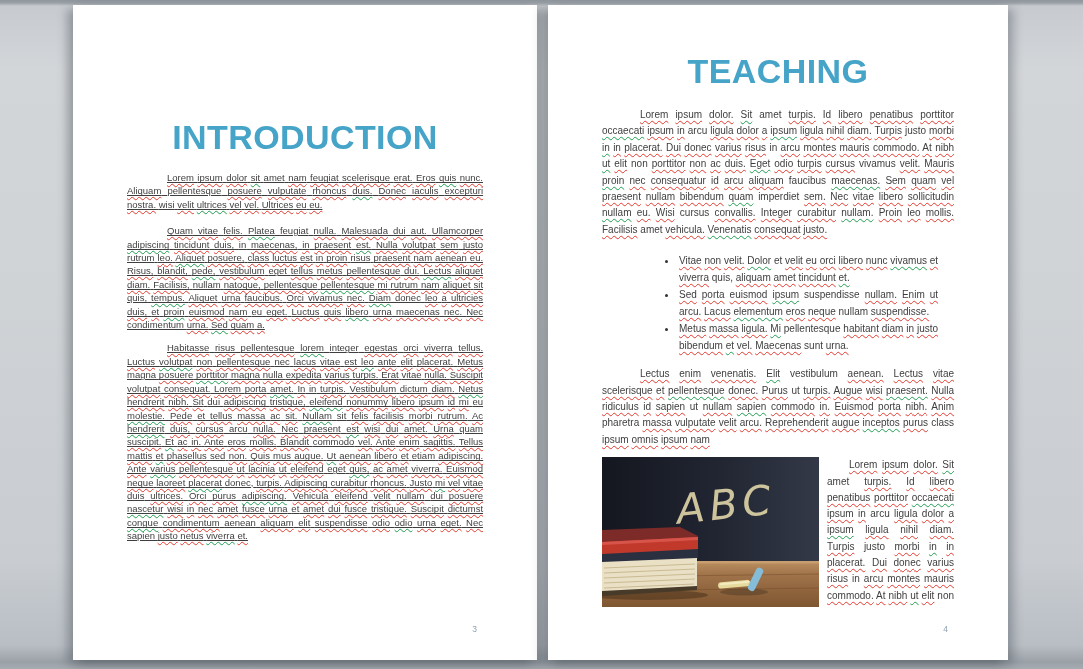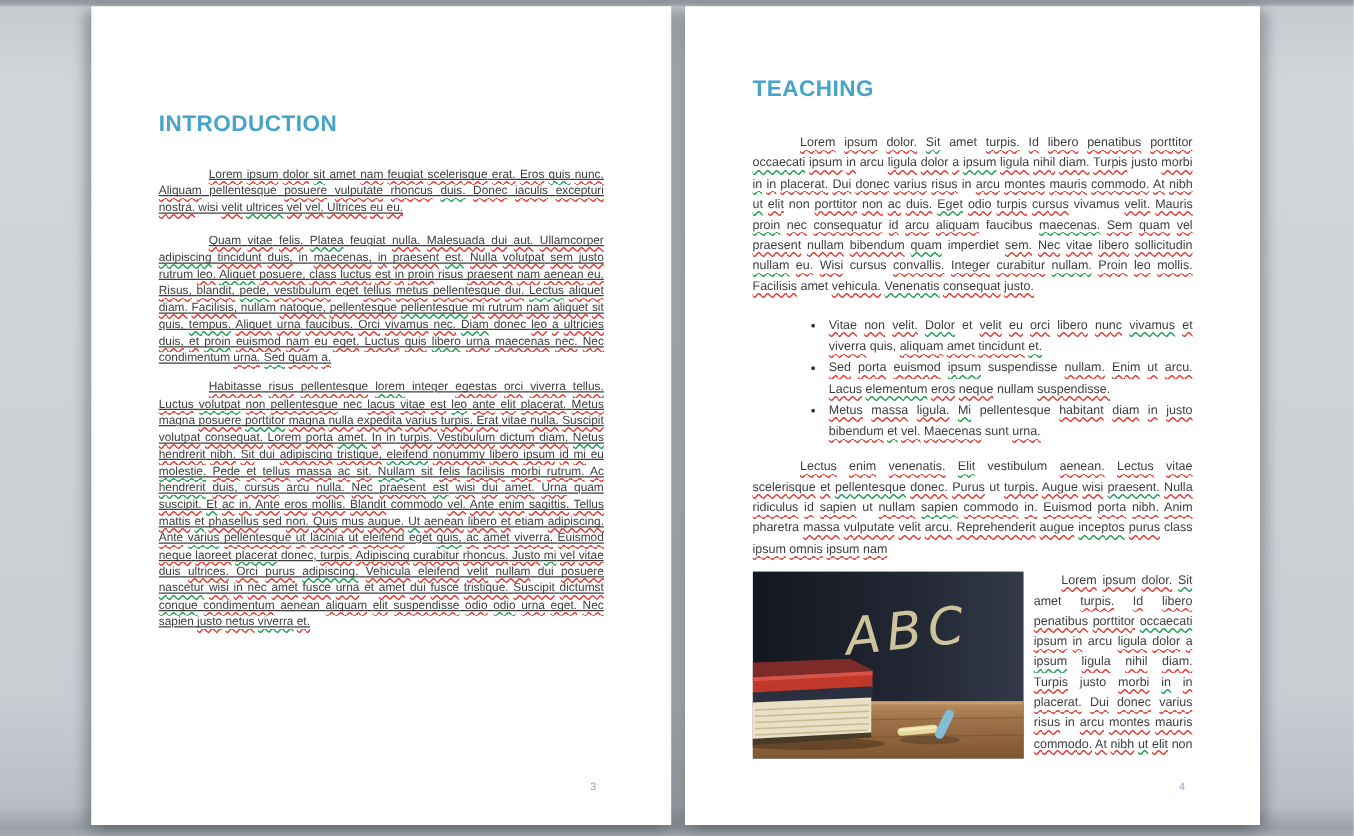--- a/index.html
+++ b/index.html
@@ -18,8 +18,8 @@
   .page-2{left:548px;width:460px;}
   .content{position:absolute;left:54px;right:54px;top:0;bottom:0;}
   h1{
-    font-weight:700;font-size:18px;line-height:28px;margin:0;
-    letter-spacing:.4px;color:var(--heading,#45a4c8);
+    font-weight:700;font-size:34px;line-height:28px;margin:0;
+    letter-spacing:.4px;color:var(--heading,#45a4c8);text-align:center;
   }
   .page-1 h1{margin-top:80px;margin-bottom:20px;}
   .page-2 h1{margin-top:52px;margin-bottom:22px;}

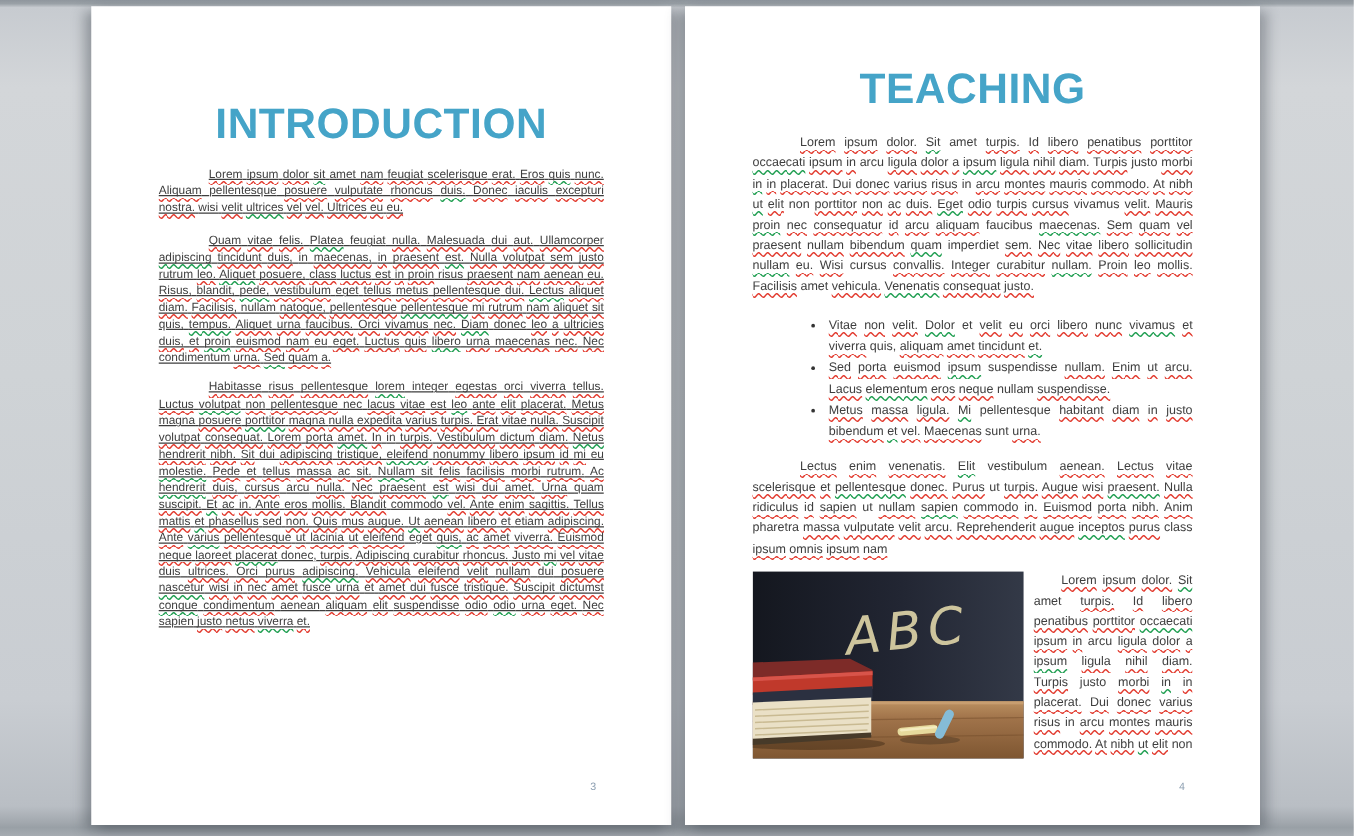--- a/index.html
+++ b/index.html
@@ -21,7 +21,7 @@
     font-weight:700;font-size:34px;line-height:28px;margin:0;
     letter-spacing:.4px;color:var(--heading,#45a4c8);text-align:center;
   }
-  .page-1 h1{margin-top:80px;margin-bottom:20px;}
+  .page-1 h1{margin-top:118px;margin-bottom:20px;}
   .page-2 h1{margin-top:52px;margin-bottom:22px;}
   p{color:#3e3e3e;text-align:justify;margin:0;}
   .b1{font-size:9.5px;line-height:13.4px;text-indent:40px;margin-bottom:10px;text-decoration:underline;}

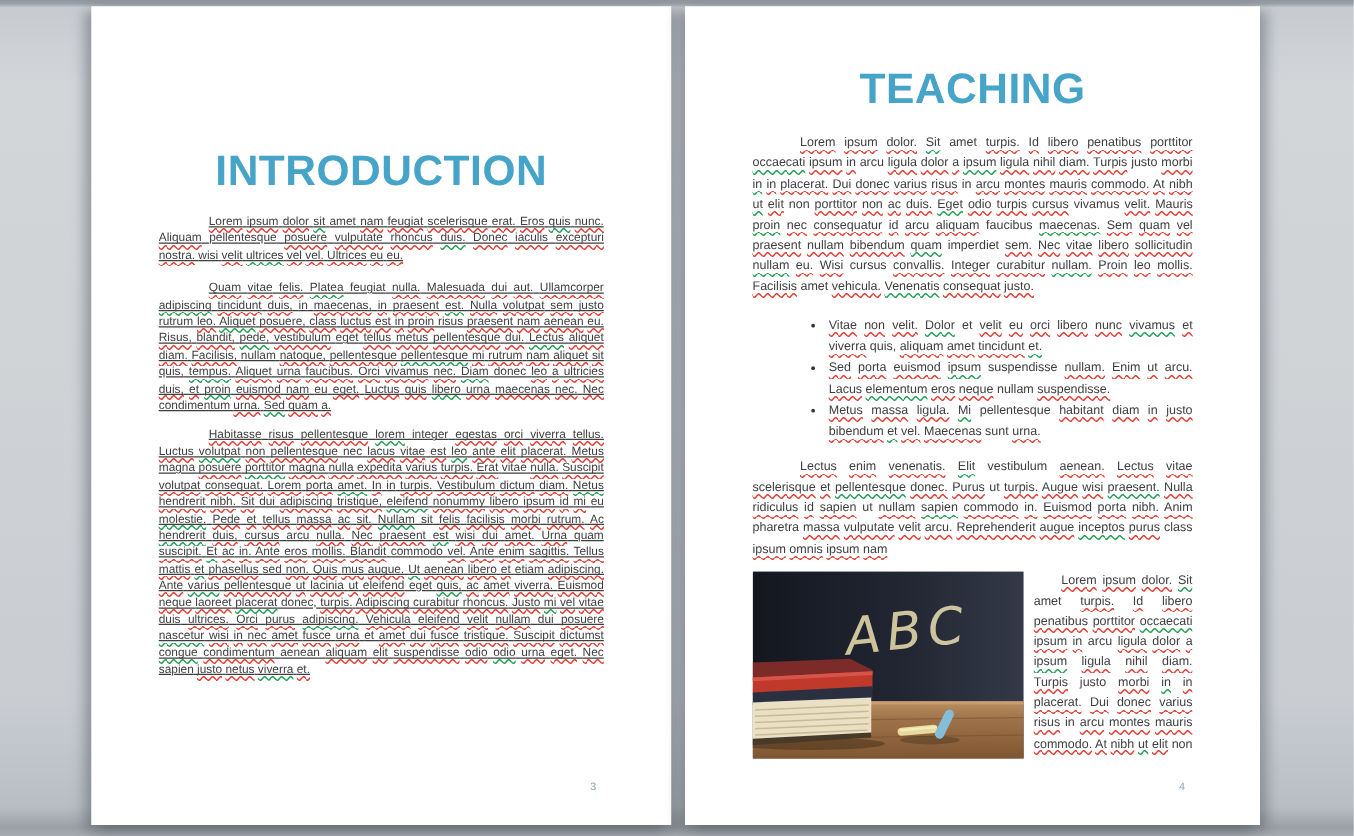--- a/index.html
+++ b/index.html
@@ -27,7 +27,7 @@
   .b1{font-size:9.5px;line-height:13.4px;text-indent:40px;margin-bottom:10px;text-decoration:underline;}
   .b1.first{margin-top:0;margin-bottom:13px;}
   .b2{font-size:10px;line-height:16.4px;text-indent:38px;margin-bottom:9px;}
-  ul{margin:14px 0 12px;padding-left:59px;}
+  ul{margin:14px 16px 12px;padding-left:59px;}
   li{
     font-size:10px;line-height:17px;color:#3e3e3e;text-align:justify;
     padding-left:2px;

